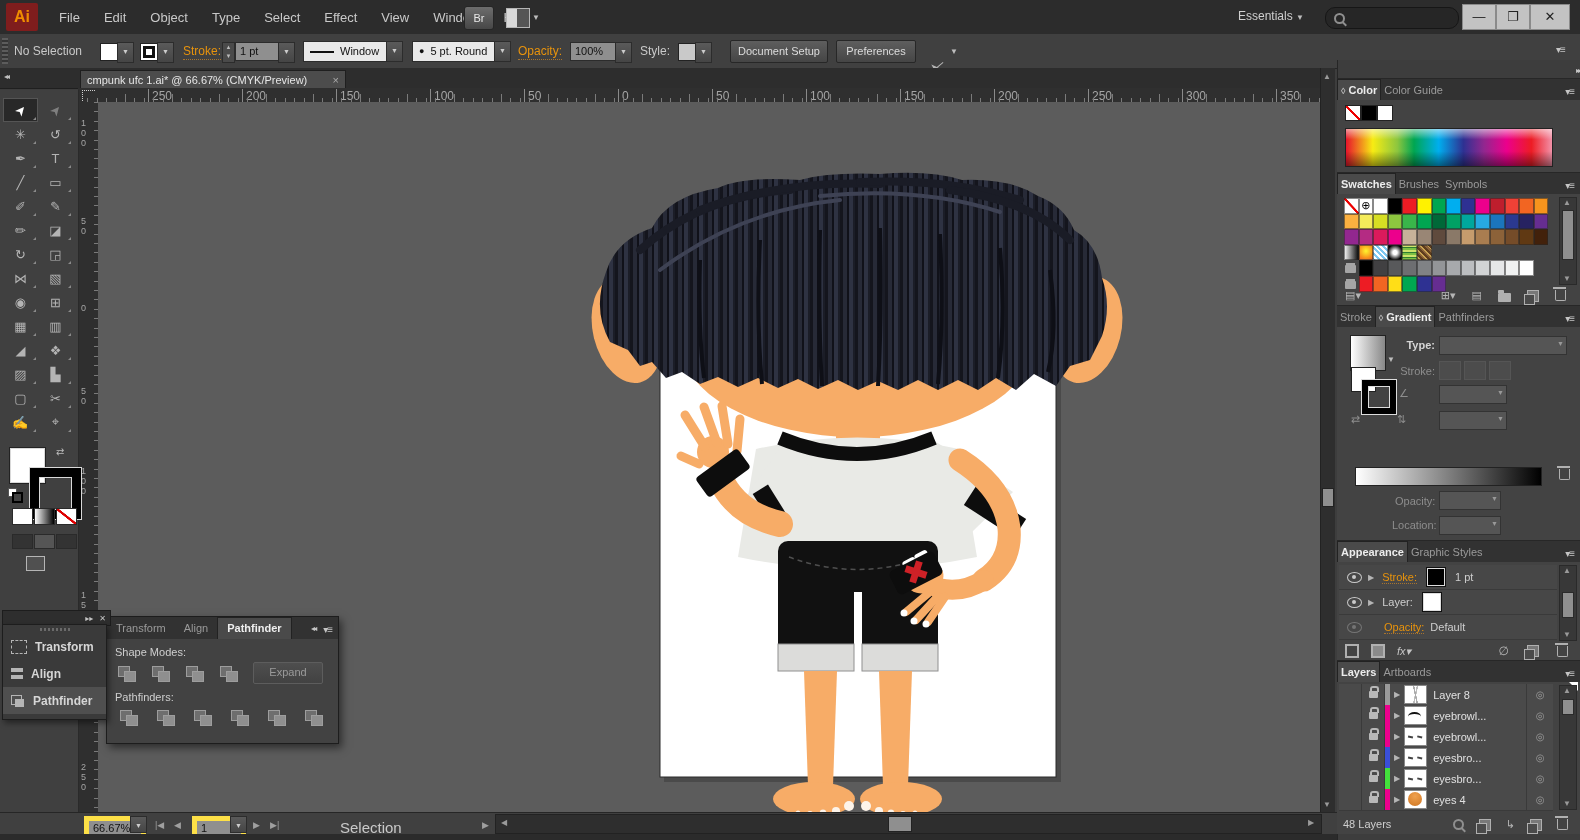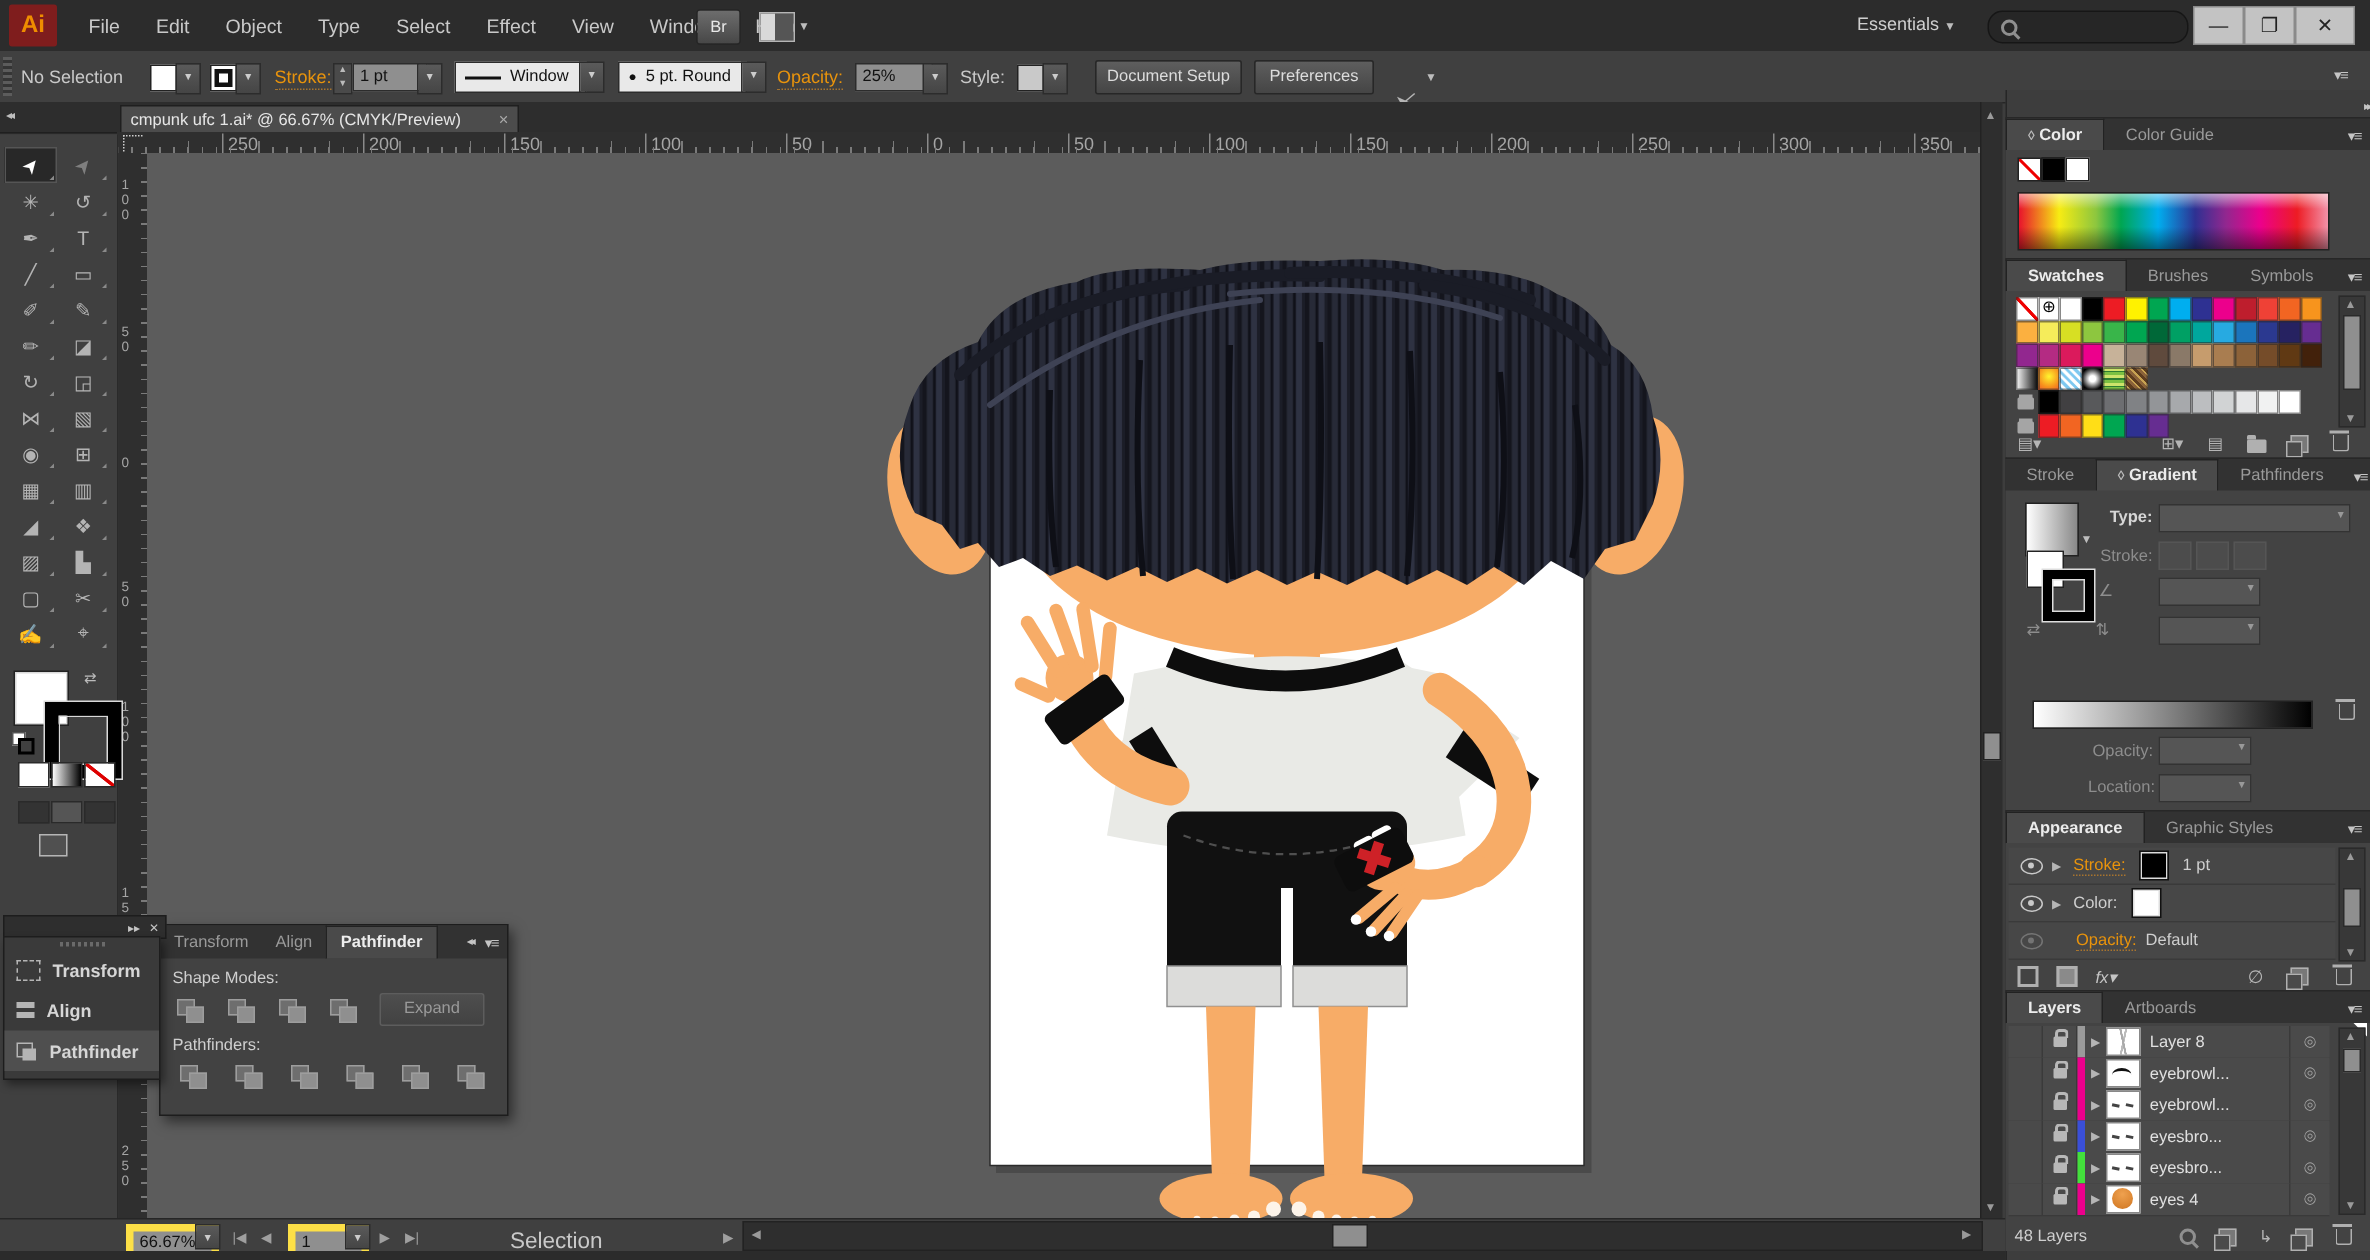--- a/index.html
+++ b/index.html
@@ -210,7 +210,7 @@
     </div>
   <div class="abs cb-arrowbtn" style="left:494px;top:41px;">▼</div>
   <div class="abs cb-orange" style="left:518px;top:44px;">Opacity:</div>
-  <div class="abs cb-field" style="left:570px;top:42px;width:42px;">25%</div>
+  <div class="abs cb-field" style="left:570px;top:42px;width:42px;">100%</div>
   <div class="abs cb-arrowbtn" style="left:615px;top:42px;">▼</div>
   <div class="abs cb-label" style="left:640px;top:44px;">Style:</div>
   <div class="abs swatch-mini" style="left:678px;top:43px;background:#c9c9c9;"></div>

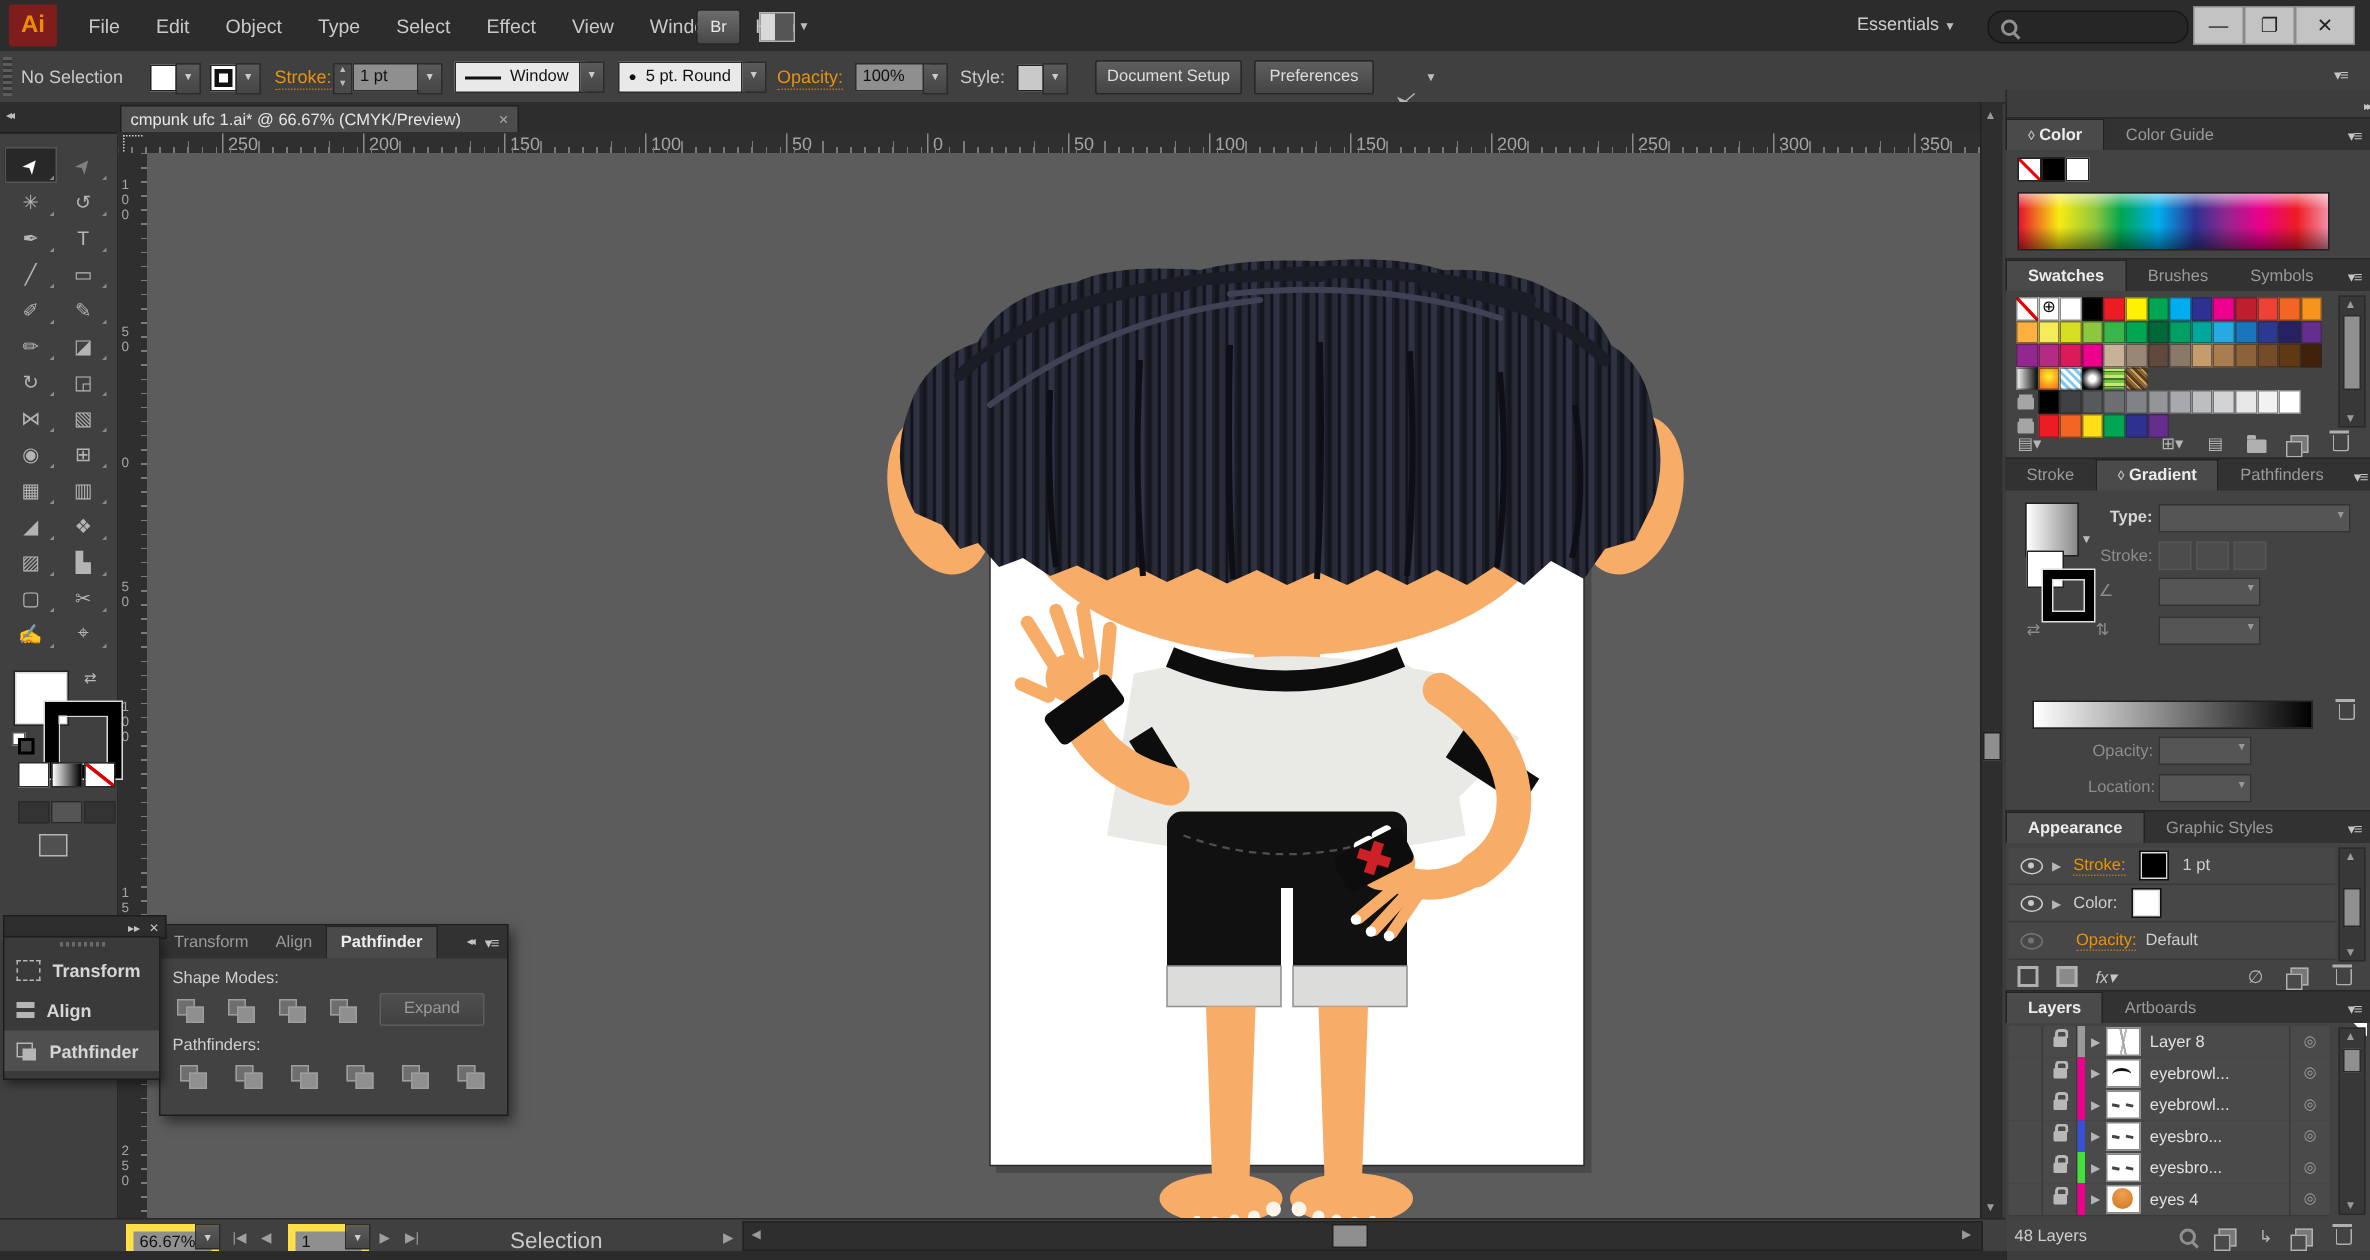--- a/index.html
+++ b/index.html
@@ -105,7 +105,7 @@
   .dock{left:1337px;top:60px;width:243px;height:780px;background:#3d3d3d;border-left:1px solid #262626;}
   .dock-top{left:1337px;top:62px;width:243px;height:16px;display:flex;justify-content:flex-end;padding-right:8px;font-size:8px;color:#c5c5c5;align-items:center;letter-spacing:-2px;}
   .ptabs{position:absolute;left:0;width:243px;height:22px;background:#323232;display:flex;align-items:flex-end;border-top:1px solid #272727;}
-  .ptab{height:21px;line-height:21px;padding:0 14px;font-size:11px;color:#9a9a9a;white-space:nowrap;}
+  .ptab{height:21px;line-height:21px;padding:0 3px;font-size:11px;color:#9a9a9a;white-space:nowrap;}
   .ptab.active{background:#4a4a4a;color:#ececec;font-weight:bold;border:1px solid #222;border-bottom:none;}
   .ptab .dia{font-size:9px;color:#bbb;margin-right:3px;}
   .ptabs .pmenu{margin-left:auto;padding:0 6px 4px;}

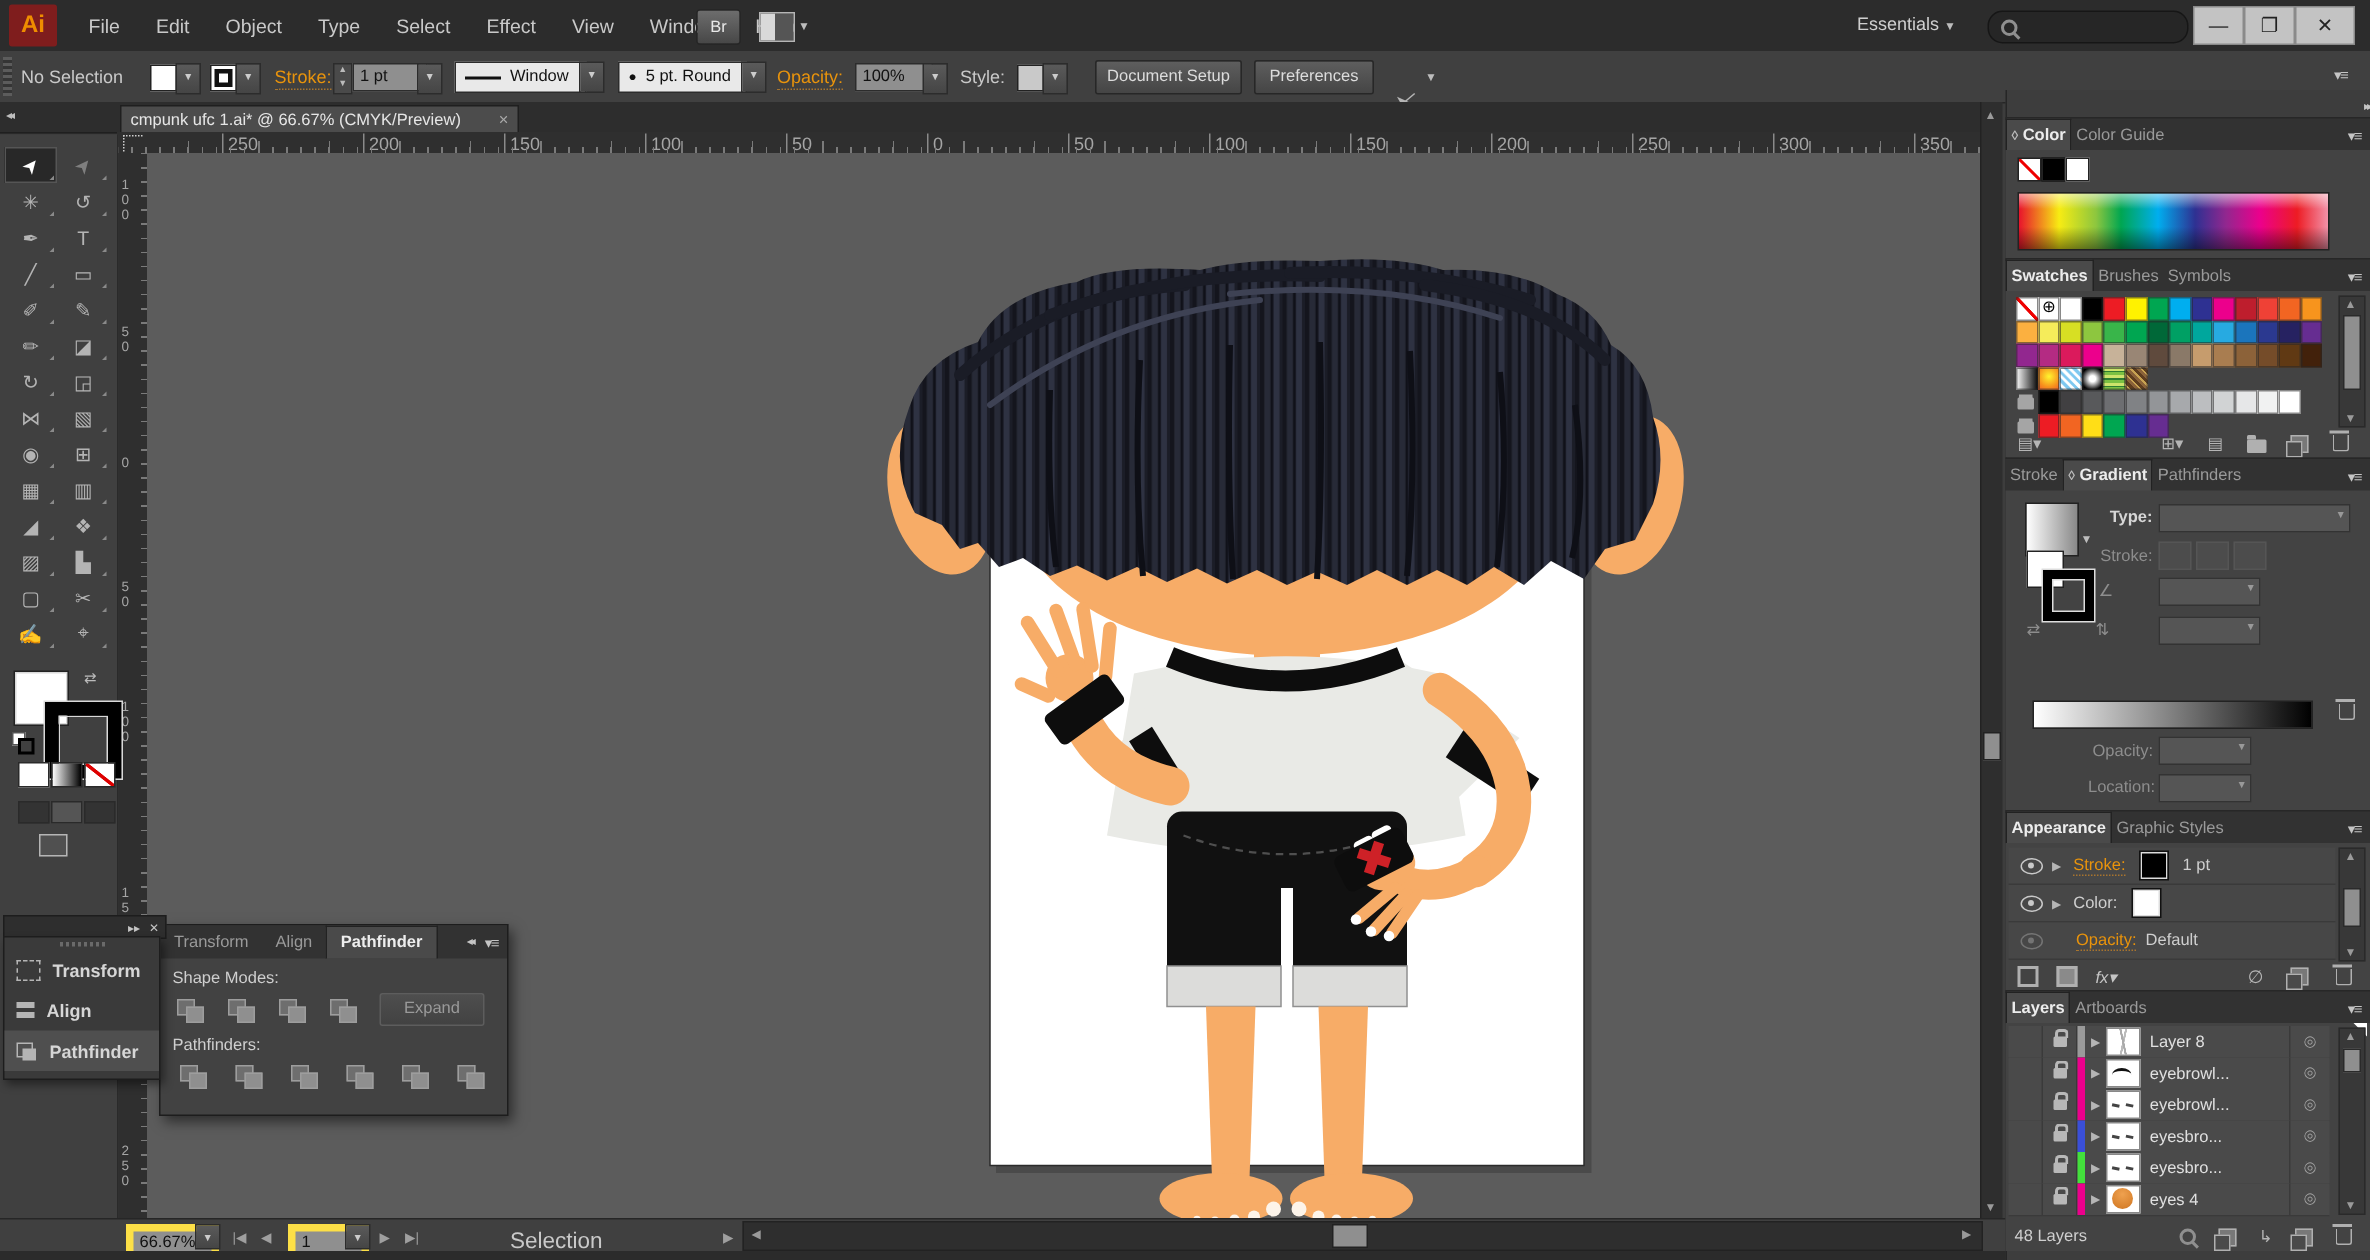--- a/index.html
+++ b/index.html
@@ -730,7 +730,7 @@
       <div class="ap-row" style="top:28px;">
         <span class="eye"></span>
         <span class="tri">▶</span>
-        <span>Color:</span>
+        <span>Layer:</span>
         <span class="ap-swatch" id="ap-sw1" style="background: rgb(255, 255, 255);"></span>
       </div>
       <div class="ap-row" style="top:53px;">

